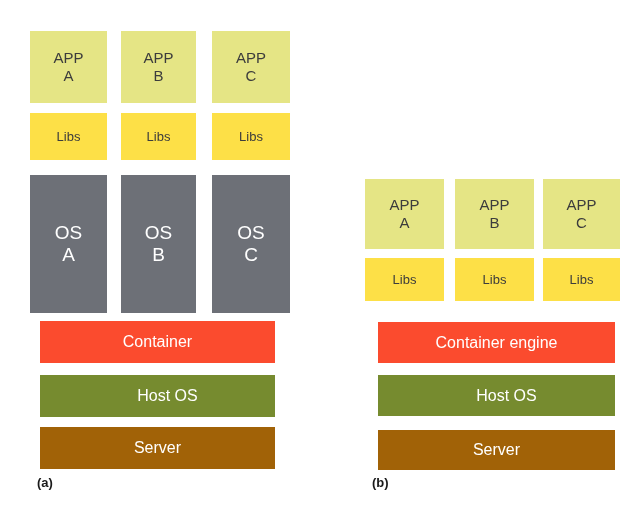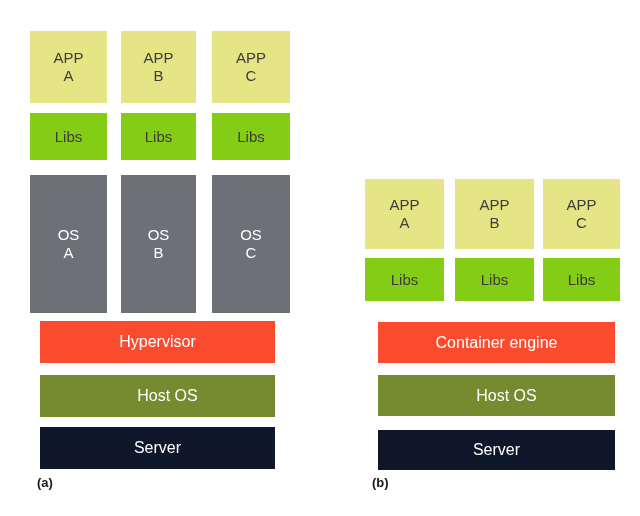--- a/index.html
+++ b/index.html
@@ -46,9 +46,9 @@
     font-size: 15px;
   }
   .libs-box {
-    background: #84cc16;
+    background: #fde047;
     color: #3c3c3c;
-    font-size: 15px;
+    font-size: 13px;
   }
   .os-box {
     background: #6d7077;

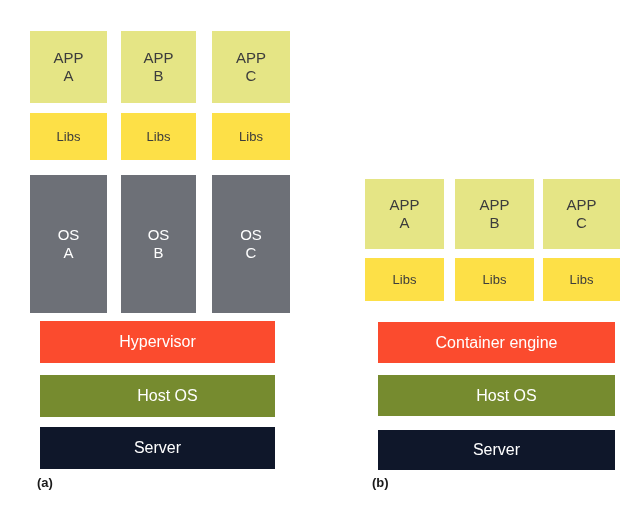--- a/index.html
+++ b/index.html
@@ -53,7 +53,7 @@
   .os-box {
     background: #6d7077;
     color: #ffffff;
-    font-size: 15px;
+    font-size: 19px;
   }
   .bar {
     position: absolute;

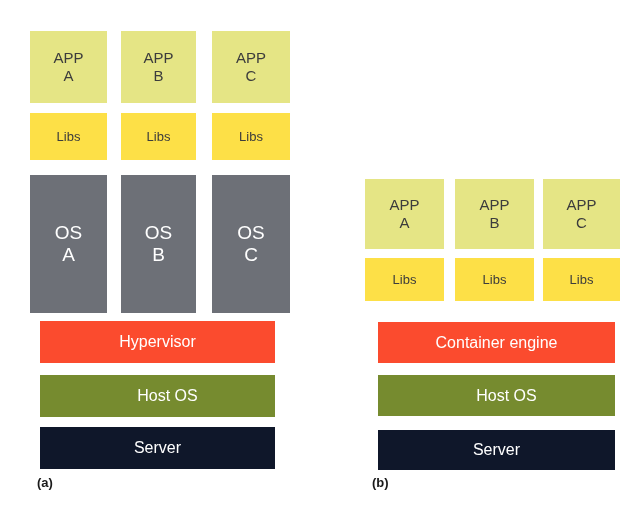--- a/index.html
+++ b/index.html
@@ -101,7 +101,7 @@
     <div class="box os-box" style="left:212px; top:175px; width:78px; height:138px;">OS
 C</div>
 
-    <div class="bar bar-hypervisor" style="left:40px; top:321px; width:235px; height:42px;">Hypervisor</div>
+    <div class="bar bar-hypervisor" style="left:40px; top:321px; width:235px; height:42px;">Container</div>
     <div class="bar bar-hostos" style="left:40px; top:375px; width:235px; height:42px;">Host OS</div>
     <div class="bar bar-server" style="left:40px; top:427px; width:235px; height:42px;">Server</div>
 

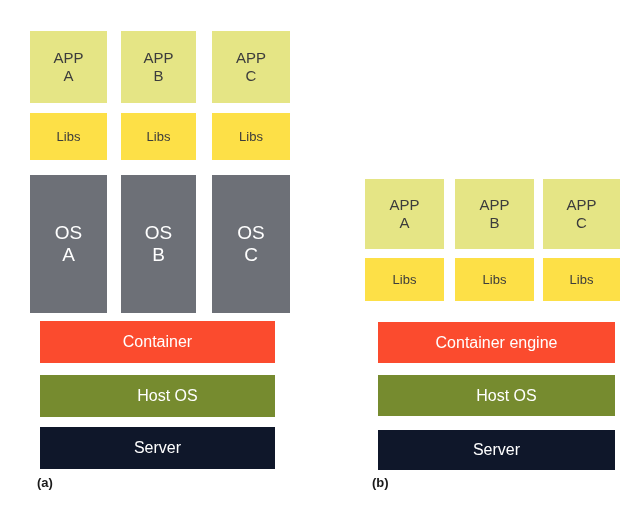--- a/index.html
+++ b/index.html
@@ -66,7 +66,7 @@
   }
   .bar-hypervisor { background: #fb4b2e; }
   .bar-hostos     { background: #768b2f; padding-left: 20px; }
-  .bar-server     { background: #0f172a; }
+  .bar-server     { background: #a16207; }
 
   .fig-label {
     position: absolute;

